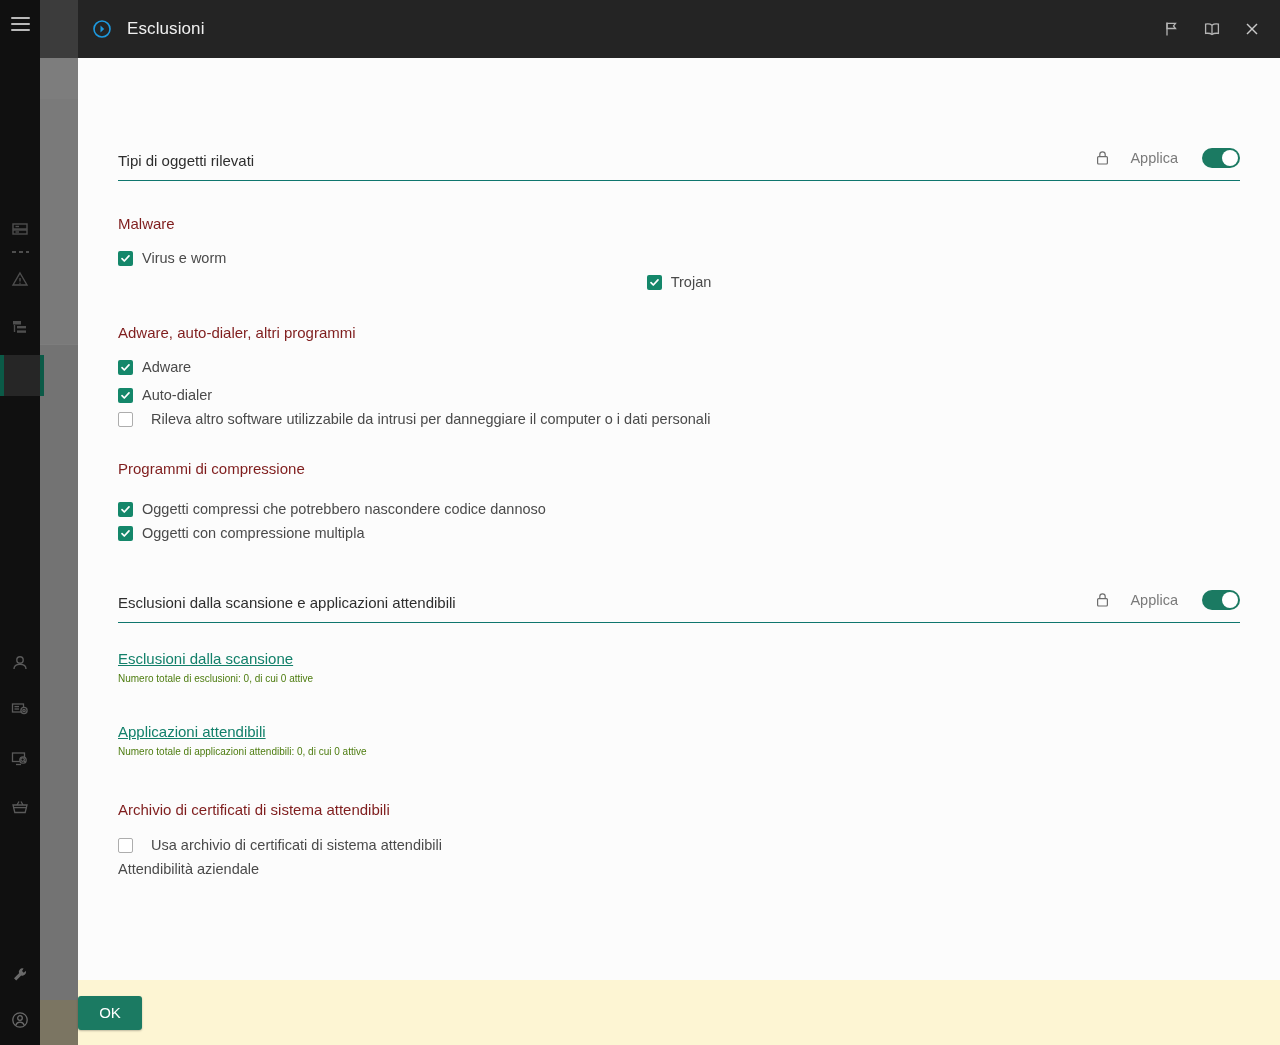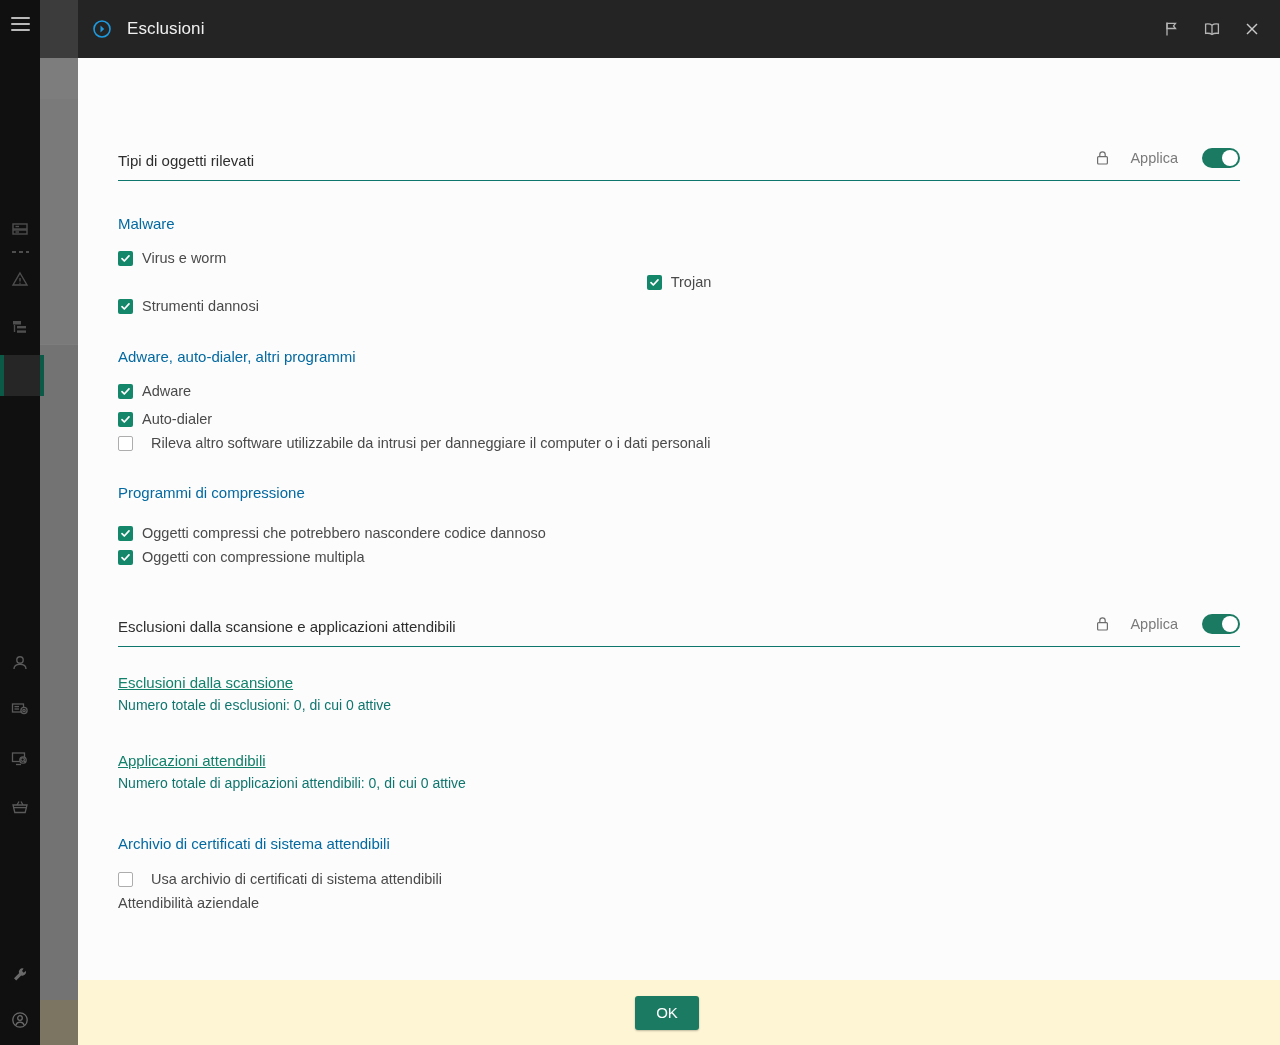--- a/index.html
+++ b/index.html
@@ -118,7 +118,7 @@
     width: 16px; height: 16px; border-radius: 50%; background: #fff;
   }
 
-  .grp-title { font-size: 15px; color: #0369a1; }
+  .grp-title { font-size: 15px; color: #7f1d1d; }
 
   .cb-row { display: flex; align-items: center; }
   .cb {

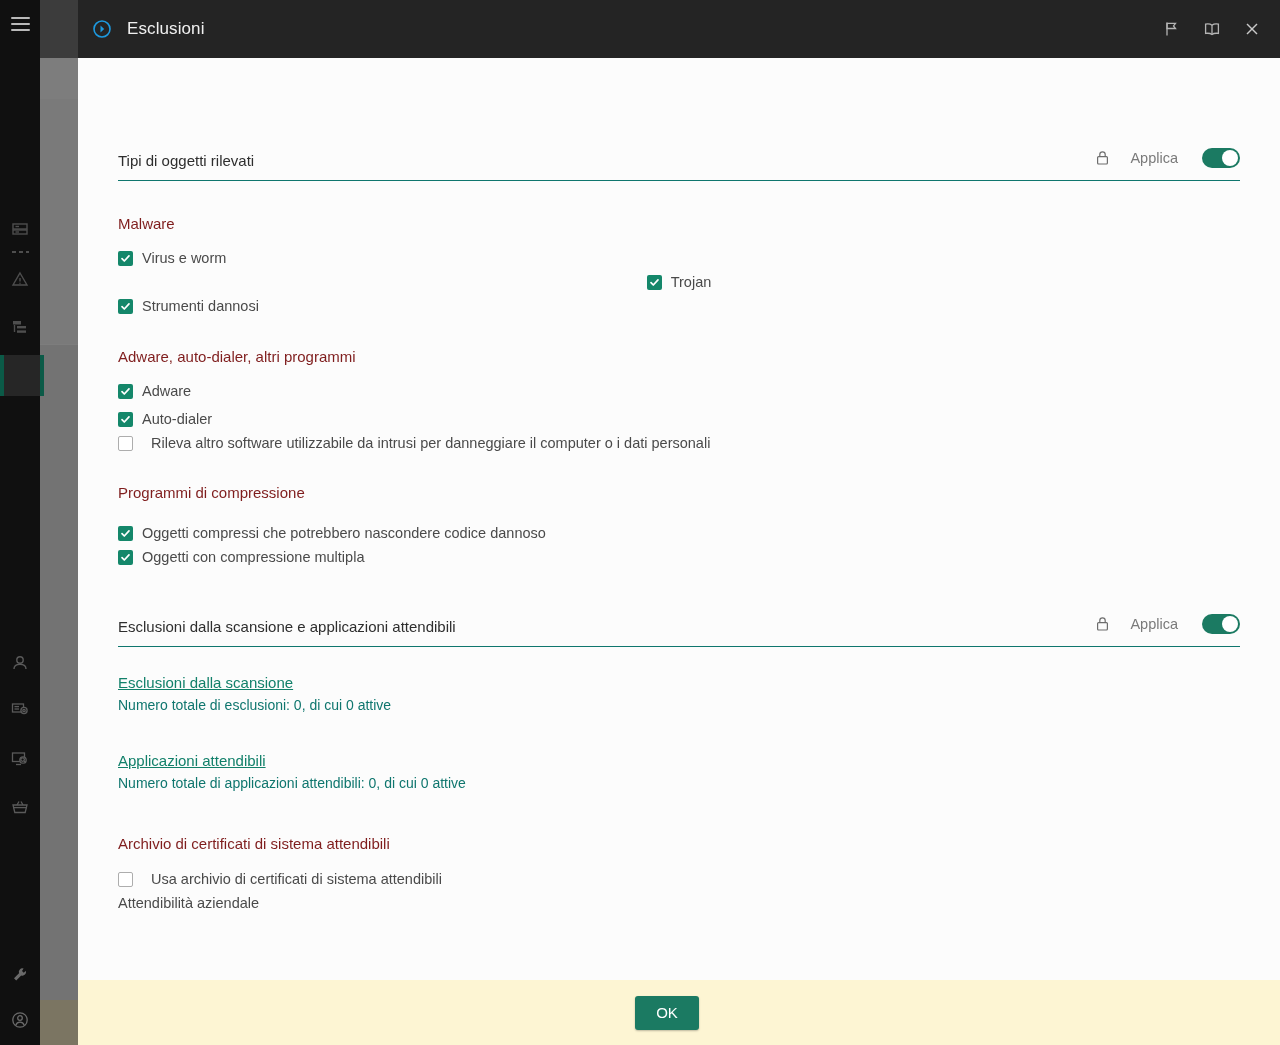--- a/index.html
+++ b/index.html
@@ -323,14 +323,6 @@
         </span>
         <span class="cb-lbl">Trojan</span>
       </div>
-      <div class="cb-row" style="margin-top:8px;">
-        <span class="cb on">
-          <svg width="11" height="11" viewBox="0 0 11 11" fill="none" stroke="#fff" stroke-width="1.7" stroke-linecap="round" stroke-linejoin="round">
-              <path d="M2 5.6 L4.3 8 L9 2.9"></path>
-            </svg>
-        </span>
-        <span class="cb-lbl">Strumenti dannosi</span>
-      </div>
 
       <div class="grp-title" style="margin-top:34px;">Adware, auto-dialer, altri programmi</div>
       <div class="cb-row" style="margin-top:18px;">

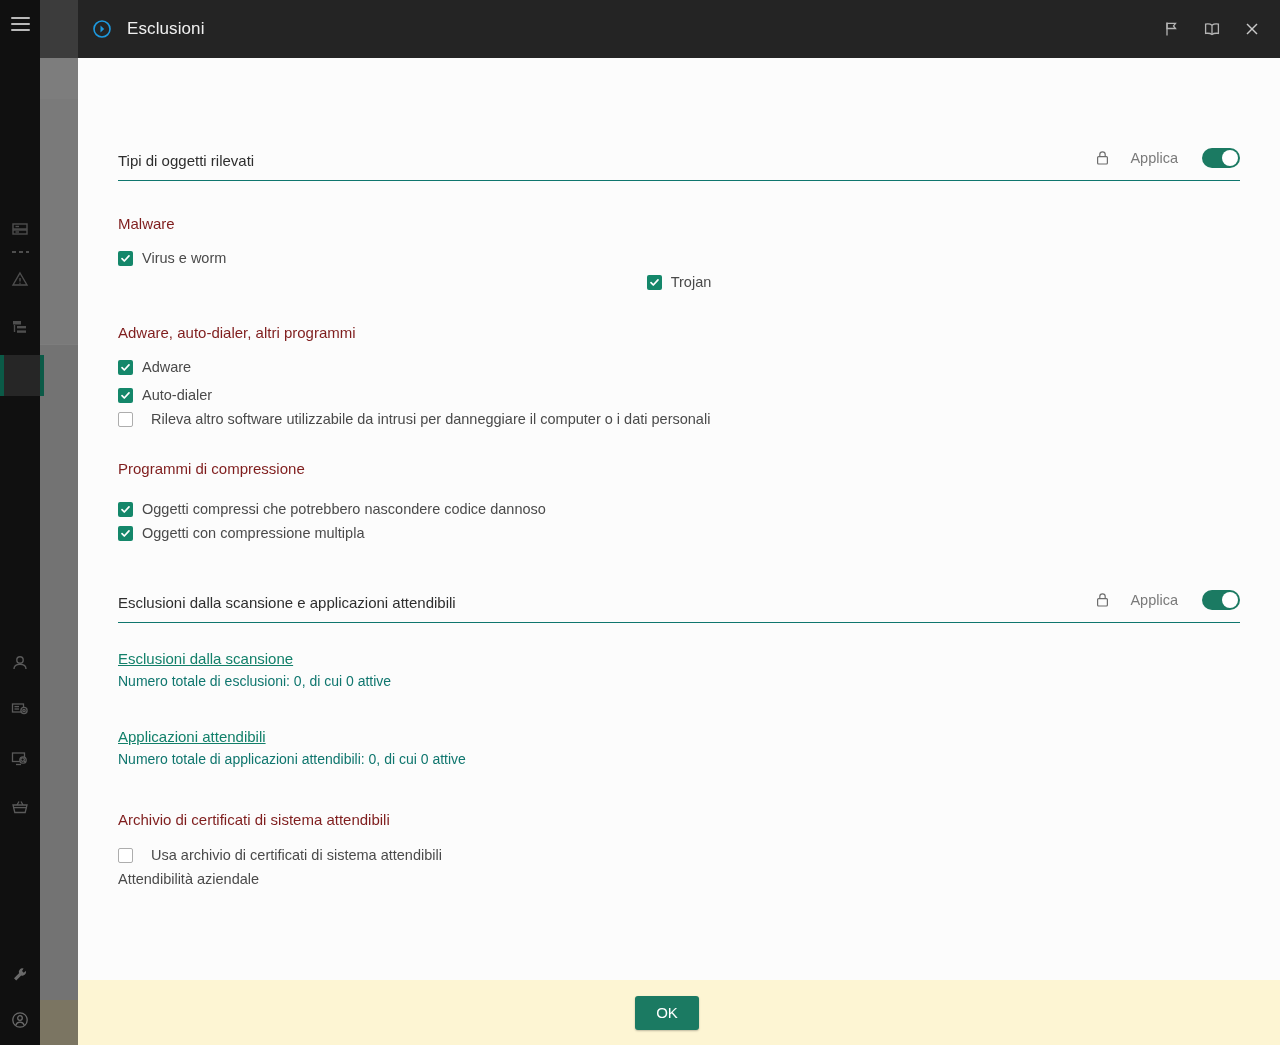--- a/index.html
+++ b/index.html
@@ -137,7 +137,7 @@
     font-size: 15px; color: #12806a;
     text-decoration: underline; cursor: pointer; display: inline-block;
   }
-  .sub { font-size: 14px; color: #0f766e; }
+  .sub { font-size: 10px; color: #4d7c0f; }
   .plain { font-size: 14.5px; color: #4a4a4a; }
 
   .footer {

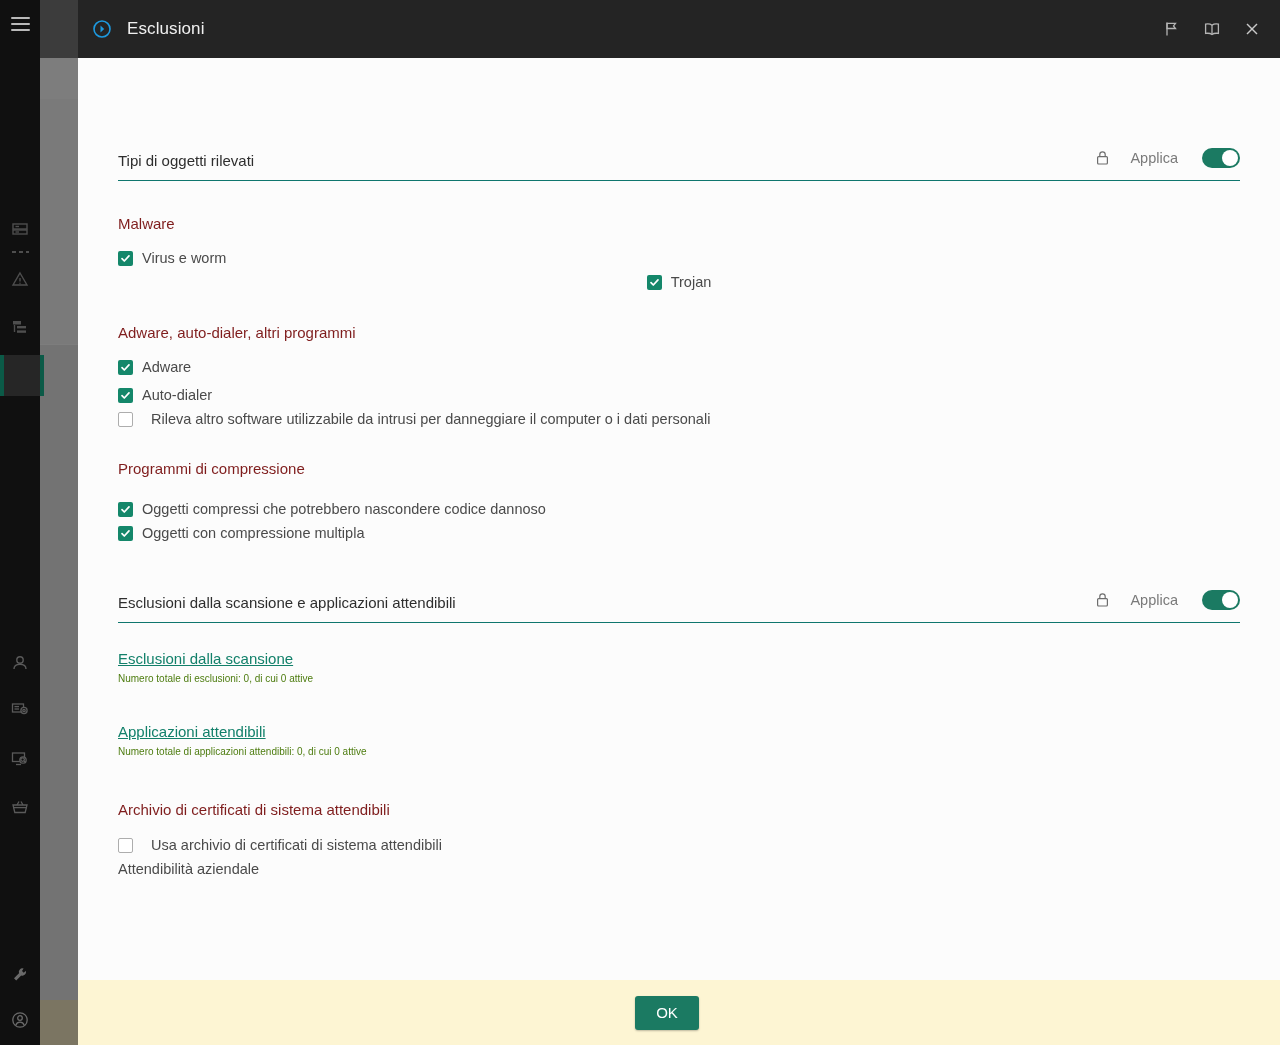--- a/index.html
+++ b/index.html
@@ -143,7 +143,7 @@
   .footer {
     flex: 0 0 65px; height: 65px;
     background: #fdf5d3;
-    display: flex; align-items: center; justify-content: center;
+    display: flex; align-items: center; justify-content: flex-start;
     padding-right: 24px;
   }
   .ok-btn {

